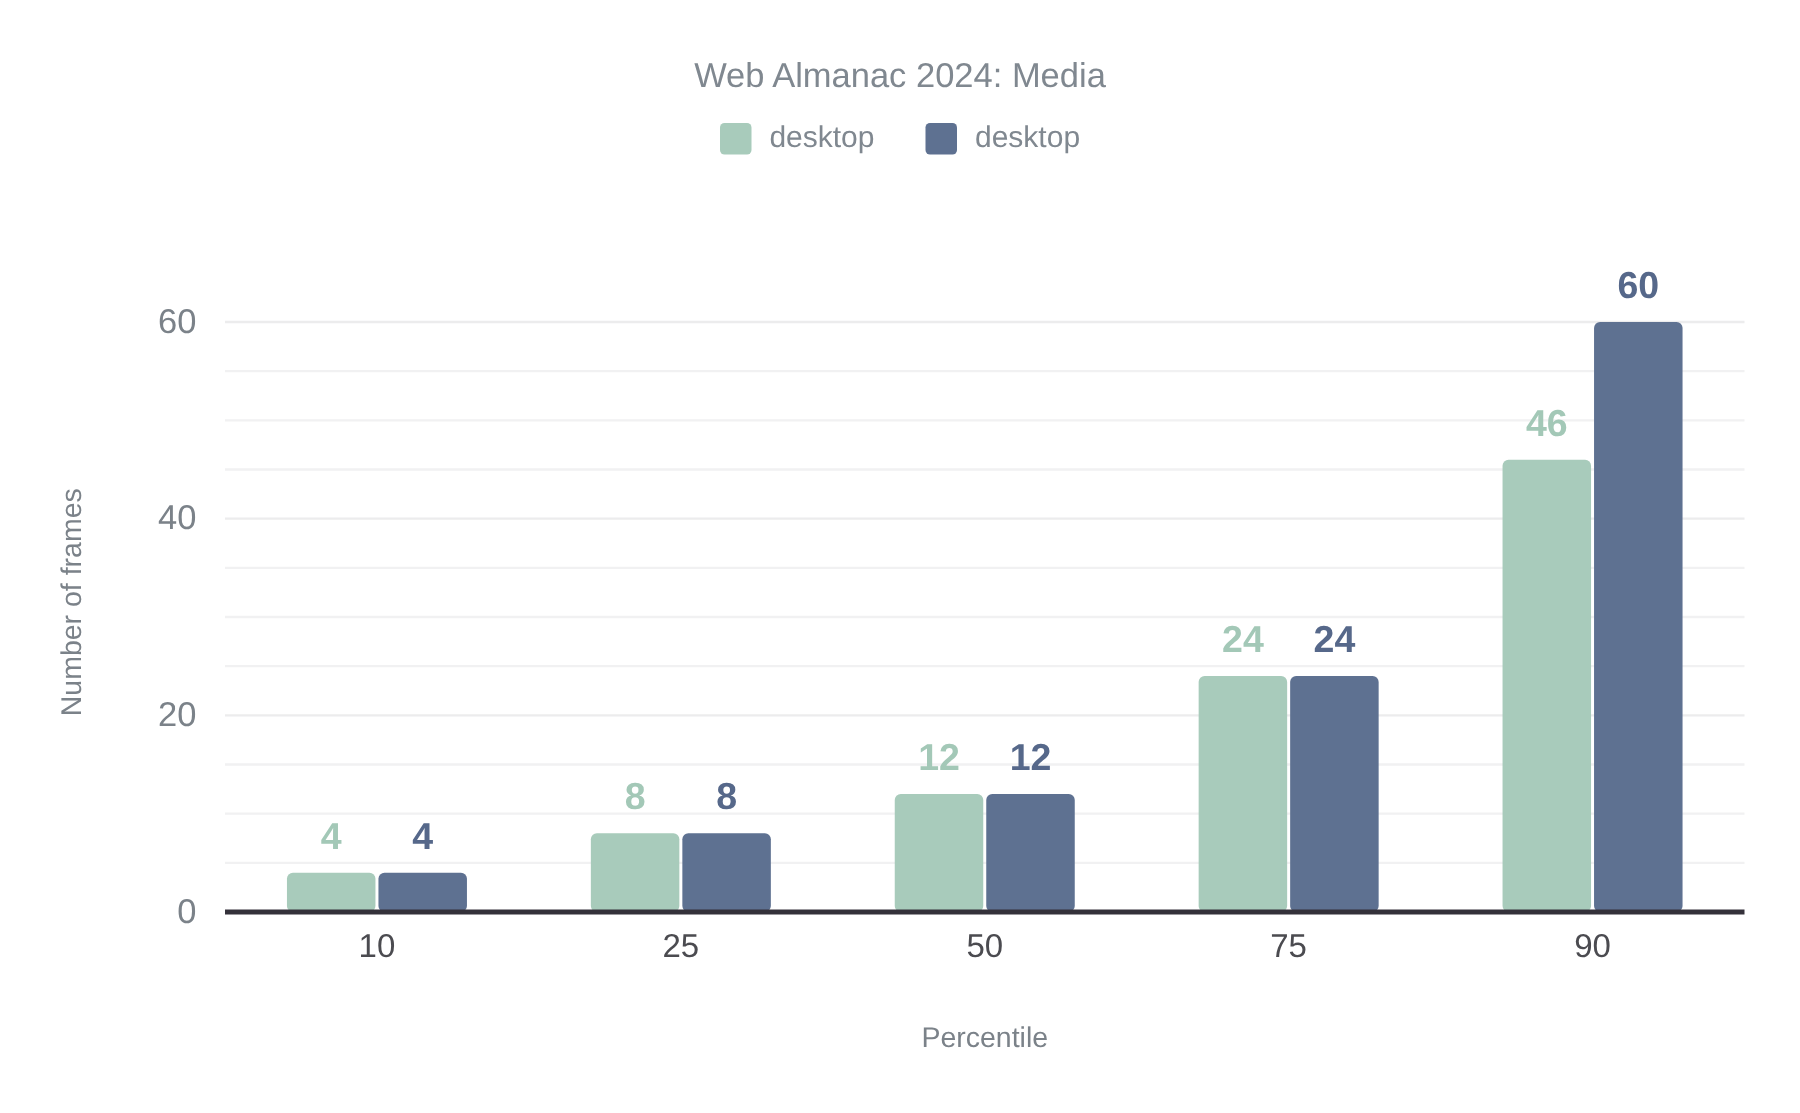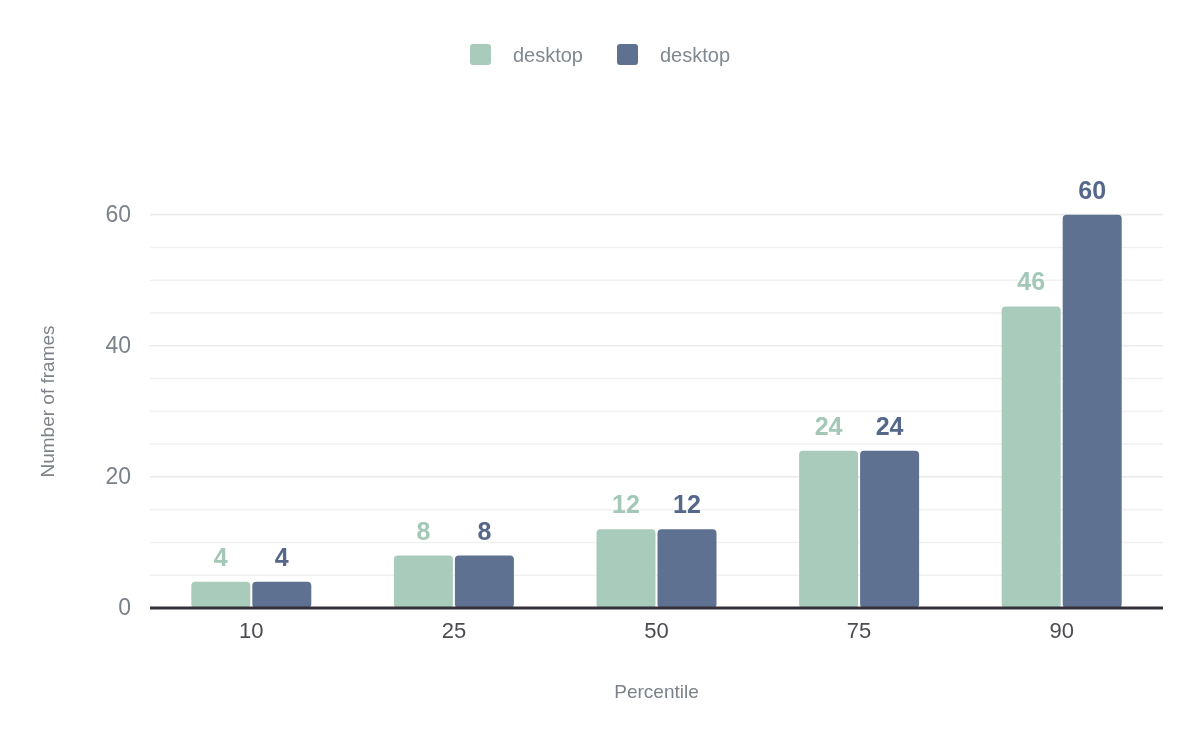--- a/index.html
+++ b/index.html
@@ -120,6 +120,7 @@
 <body>
 
 <div id="chart-header">
+  <h2 id="chart-subtitle">Web Almanac 2024: Media</h2>
 
   <div id="chart-legend">
     <div class="legend-item">

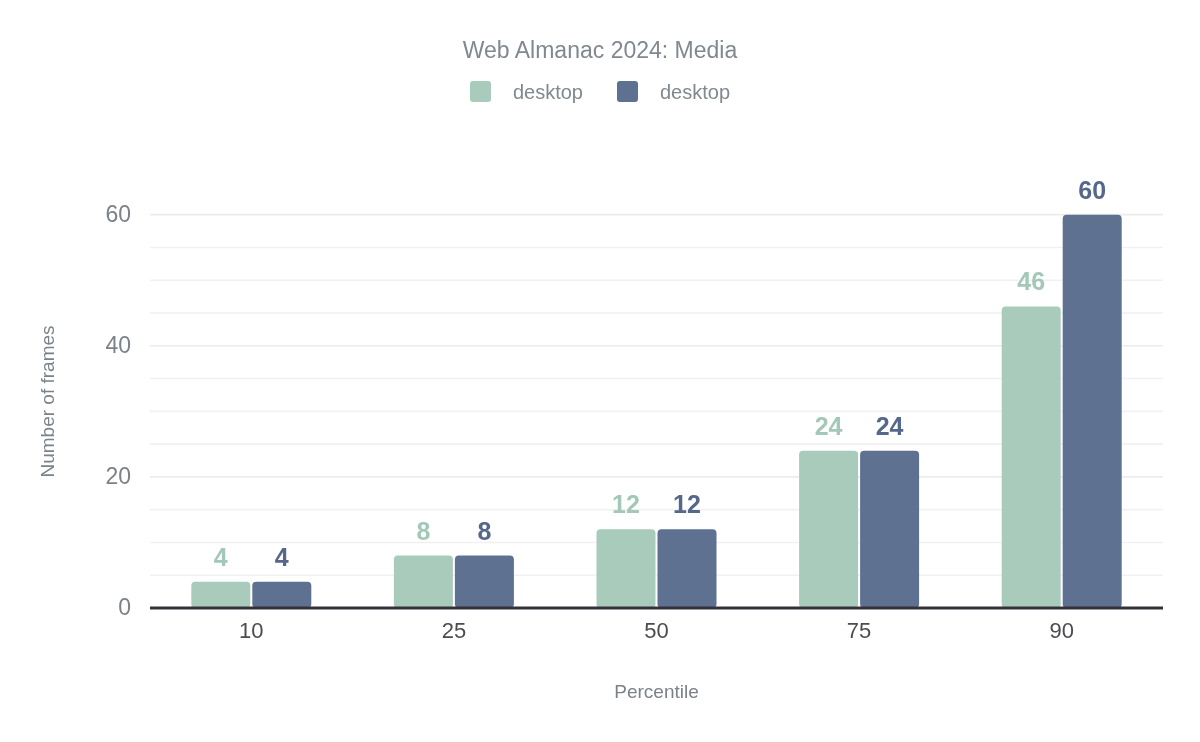--- a/index.html
+++ b/index.html
@@ -48,8 +48,8 @@
   }
   .legend-item {
     display: flex;
-    align-items: flex-start;
-    gap: 22px;
+    align-items: center;
+    gap: 12px;
   }
   .legend-swatch {
     width: 21px;

